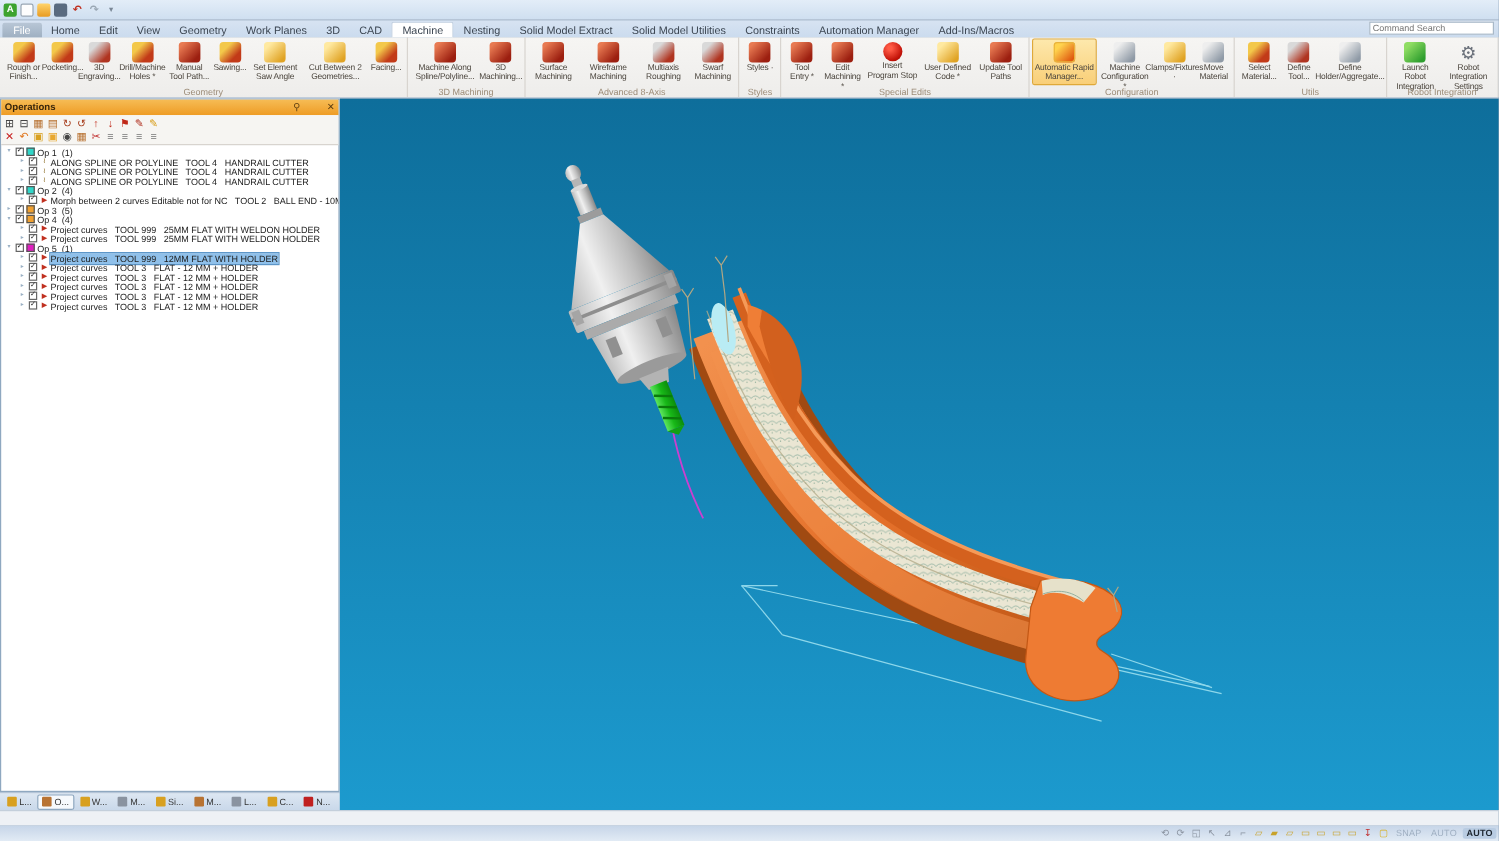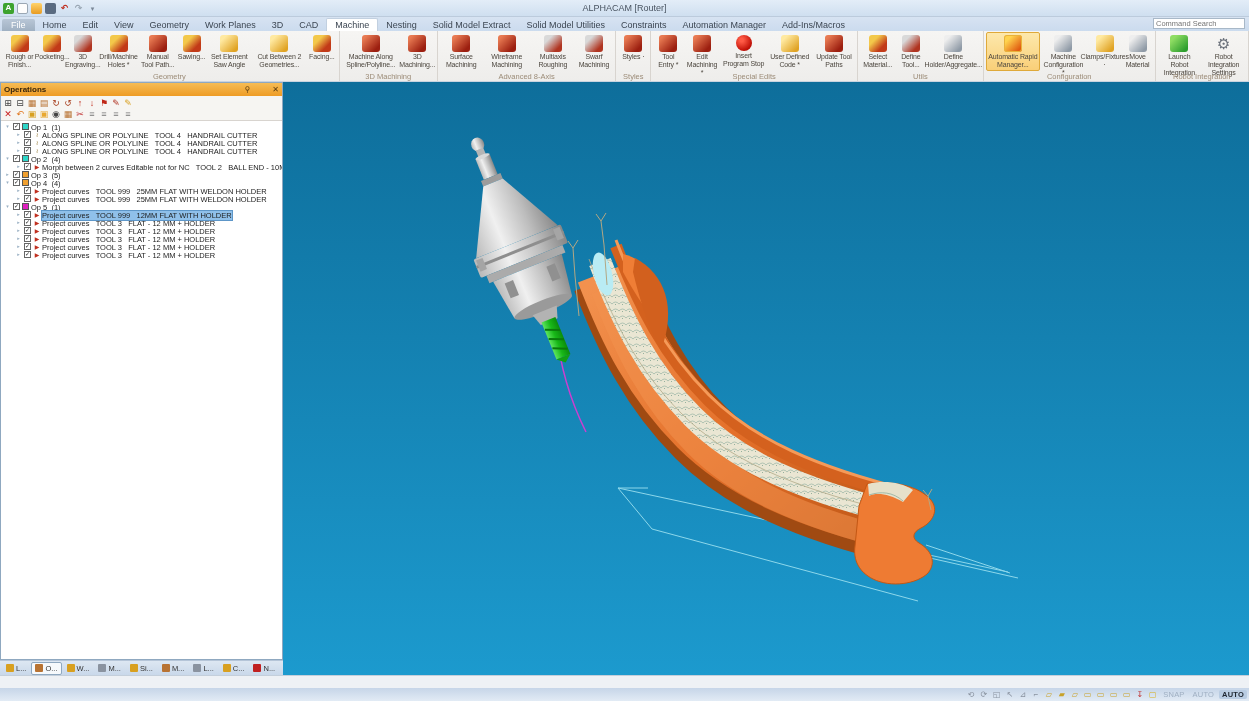--- a/index.html
+++ b/index.html
@@ -102,7 +102,6 @@
     <span class="qic redo">↷</span>
     <span class="qic caret">▾</span>
   </div>
-  <div class="apptitle">ALPHACAM [Router]</div>
 </div>
 
 <div class="tabrow">

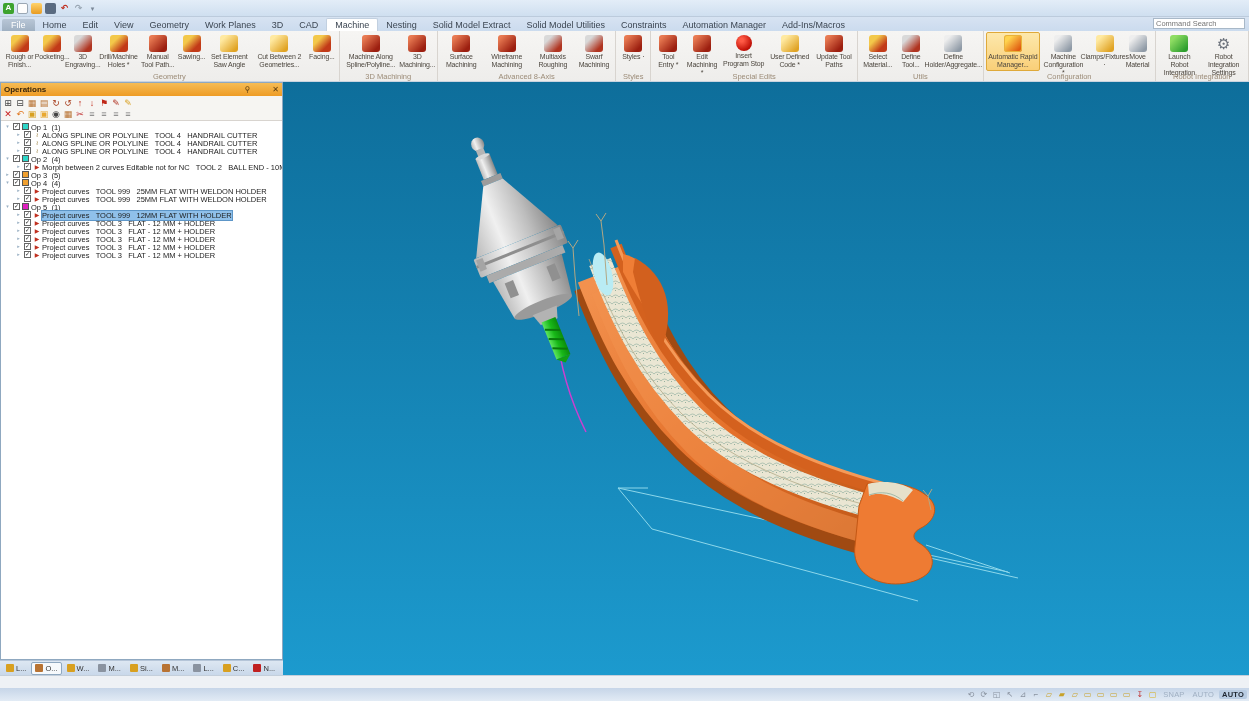--- a/index.html
+++ b/index.html
@@ -26,7 +26,7 @@
     padding:1px 9px;margin-left:2px;border-radius:2px 2px 0 0;}
   .mtab{font-size:9px;color:#3c4652;padding:1px 8px;cursor:default;white-space:nowrap;text-align:center;}
   .mtab.act{background:#fff;border:1px solid #c2d0e0;border-bottom:none;border-radius:2px 2px 0 0;}
-  .cmdsearch{position:absolute;right:4px;top:1px;width:92px;height:11px;font-size:7.5px;
+  .cmdsearch{position:absolute;right:4px;top:1px;width:104px;height:11px;font-size:7.5px;
     border:1px solid #a8b8c8;background:#fff;color:#8a96a4;padding:4px 2px;box-sizing:border-box;}
   
   .ribbon{height:51px;background:linear-gradient(180deg,#f6f5f3,#eeedeb);

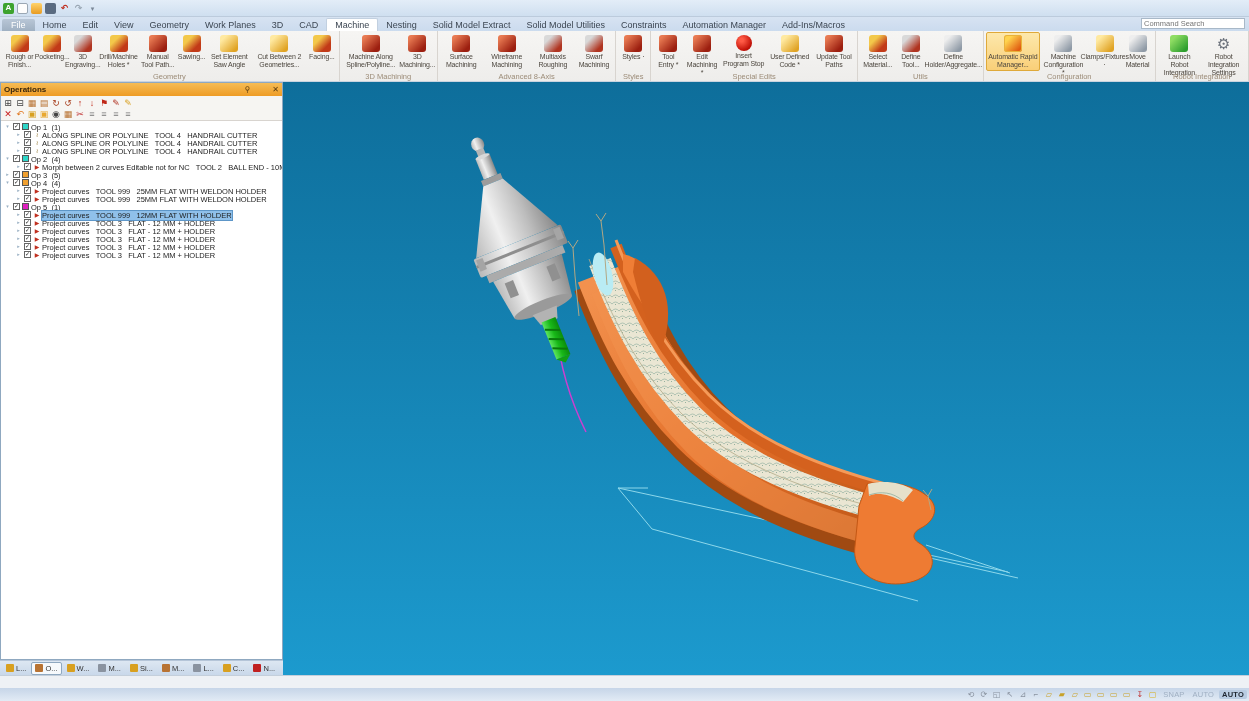--- a/index.html
+++ b/index.html
@@ -226,21 +226,6 @@
       <div class="rglabel">Special Edits</div>
     </div>
     <div class="rgroup">
-      <div class="rbtn">
-        <span class="ric "></span>
-        <span class="rlabel">Select Material...</span>
-      </div>
-      <div class="rbtn">
-        <span class="ric v-rg"></span>
-        <span class="rlabel">Define Tool...</span>
-      </div>
-      <div class="rbtn">
-        <span class="ric v-gr"></span>
-        <span class="rlabel">Define Holder/Aggregate...</span>
-      </div>
-      <div class="rglabel">Utils</div>
-    </div>
-    <div class="rgroup">
       <div class="rbtn active">
         <span class="ric v-arm"></span>
         <span class="rlabel">Automatic Rapid Manager...</span>
@@ -258,6 +243,21 @@
         <span class="rlabel">Move Material</span>
       </div>
       <div class="rglabel">Configuration</div>
+    </div>
+    <div class="rgroup">
+      <div class="rbtn">
+        <span class="ric "></span>
+        <span class="rlabel">Select Material...</span>
+      </div>
+      <div class="rbtn">
+        <span class="ric v-rg"></span>
+        <span class="rlabel">Define Tool...</span>
+      </div>
+      <div class="rbtn">
+        <span class="ric v-gr"></span>
+        <span class="rlabel">Define Holder/Aggregate...</span>
+      </div>
+      <div class="rglabel">Utils</div>
     </div>
     <div class="rgroup">
       <div class="rbtn">

